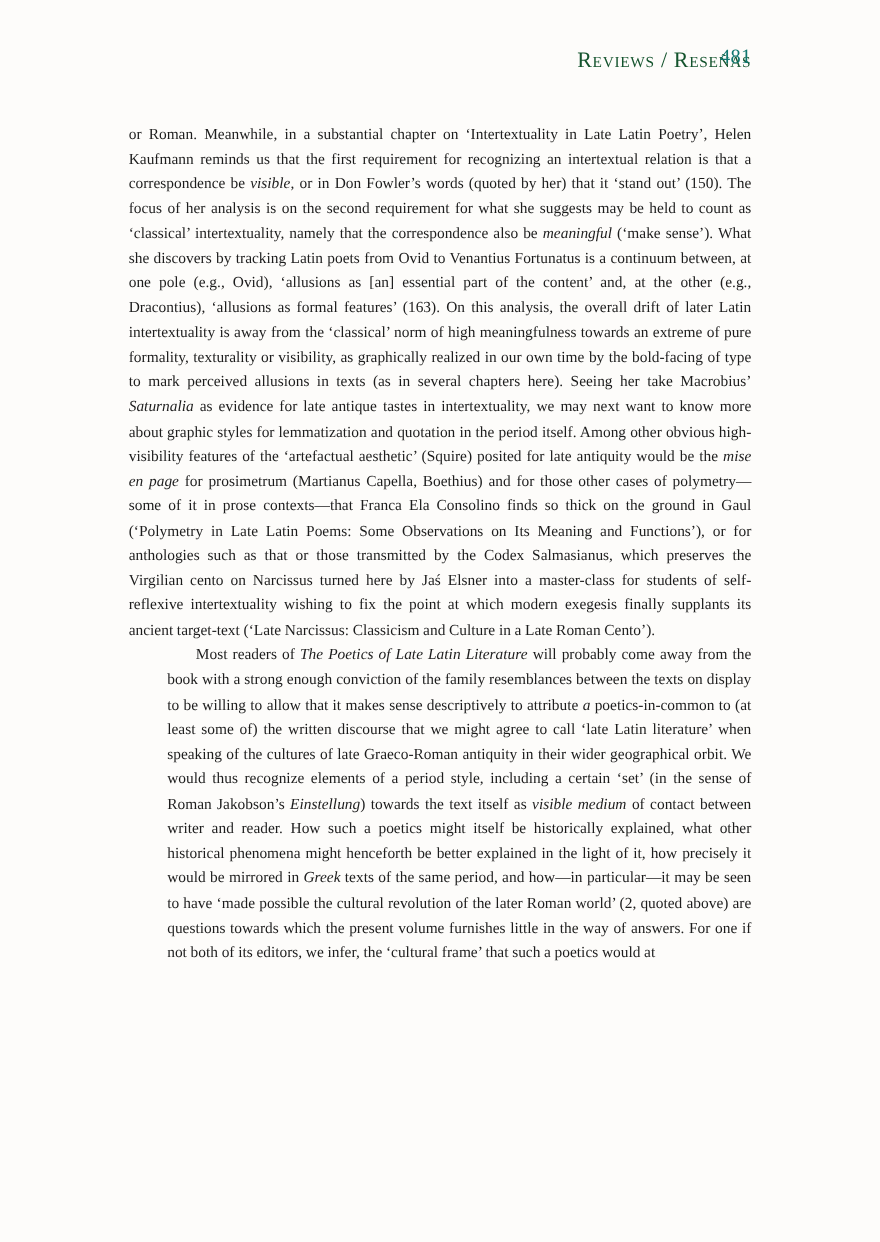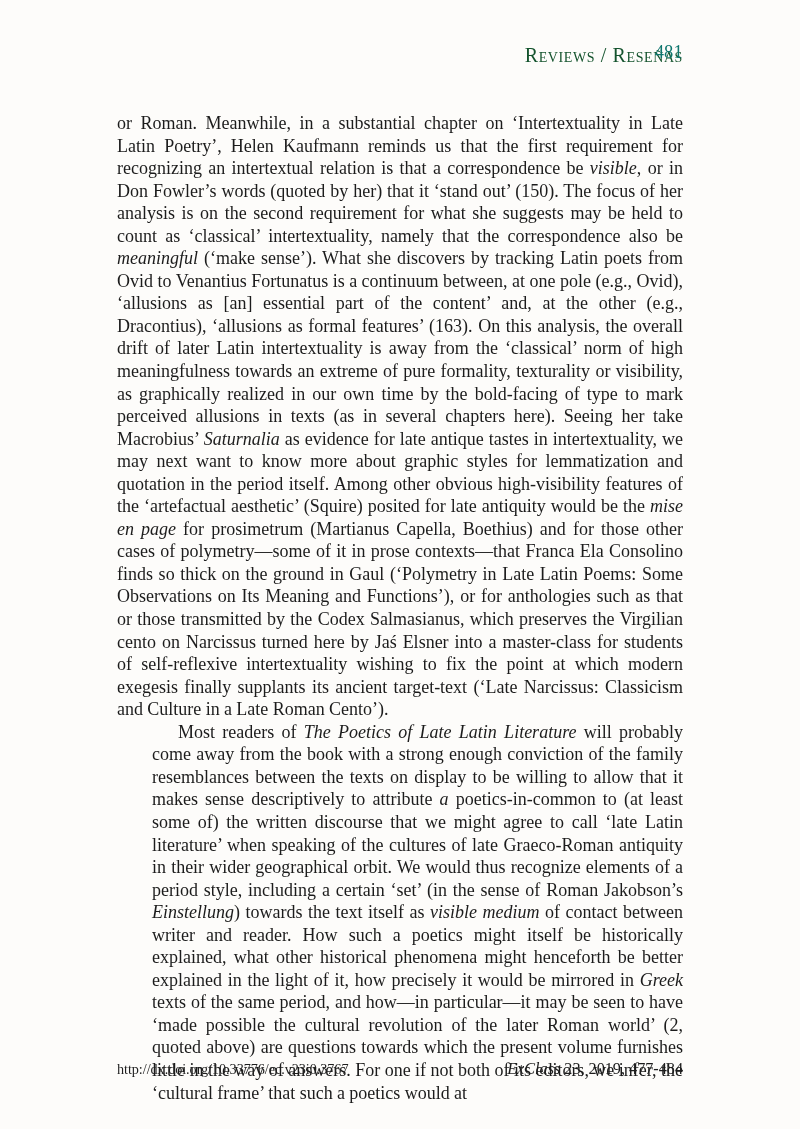--- a/index.html
+++ b/index.html
@@ -56,7 +56,7 @@
   }
   .para {
     margin: 0;
-    font-size: 18px;
+    font-size: 14px;
     line-height: 22.55px;
     text-align: justify;
     text-justify: inter-word;

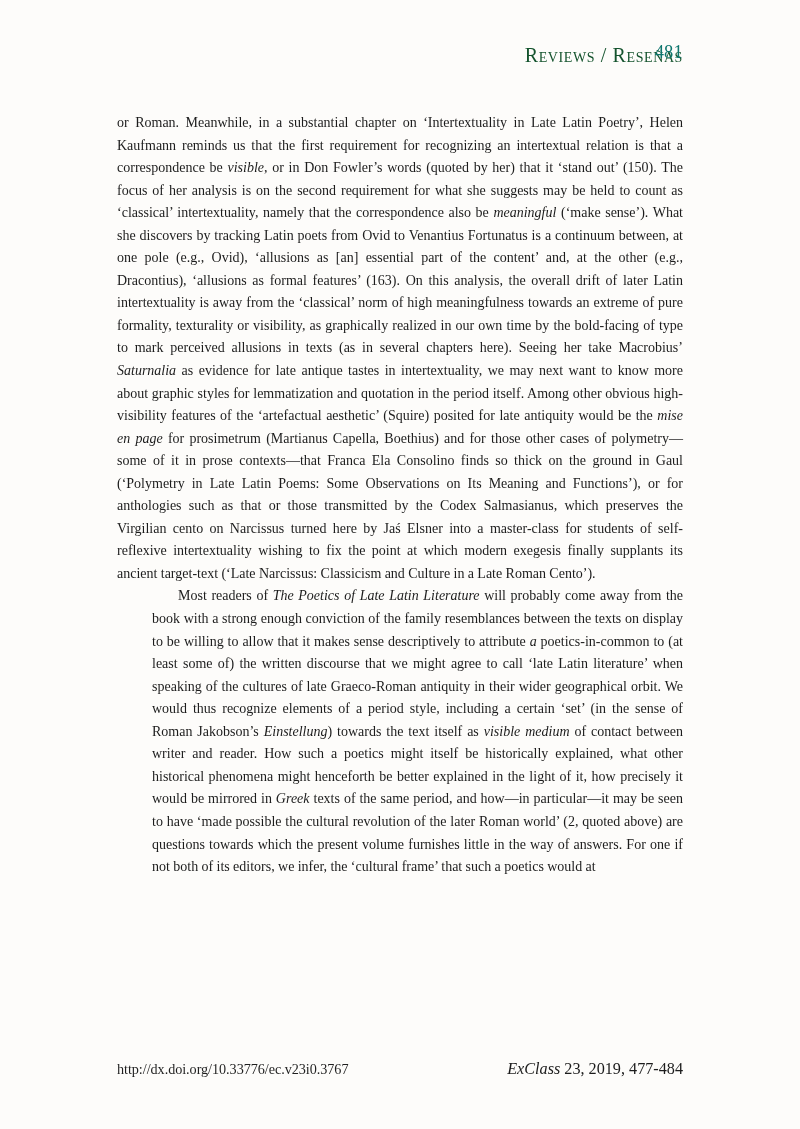--- a/index.html
+++ b/index.html
@@ -122,10 +122,6 @@
 
   </div>
 
-  <div class="footer">
-    <div class="footer-doi">http://dx.doi.org/10.33776/ec.v23i0.3767</div>
-    <div class="footer-citation"><span class="journal">ExClass</span><span> 23, 2019, 477-484</span></div>
-  </div>
 
 </div>
 

